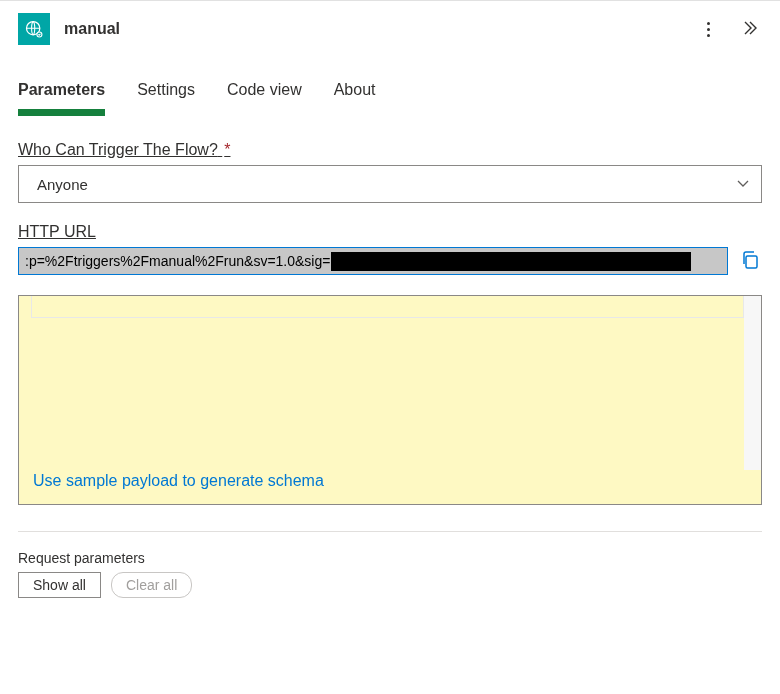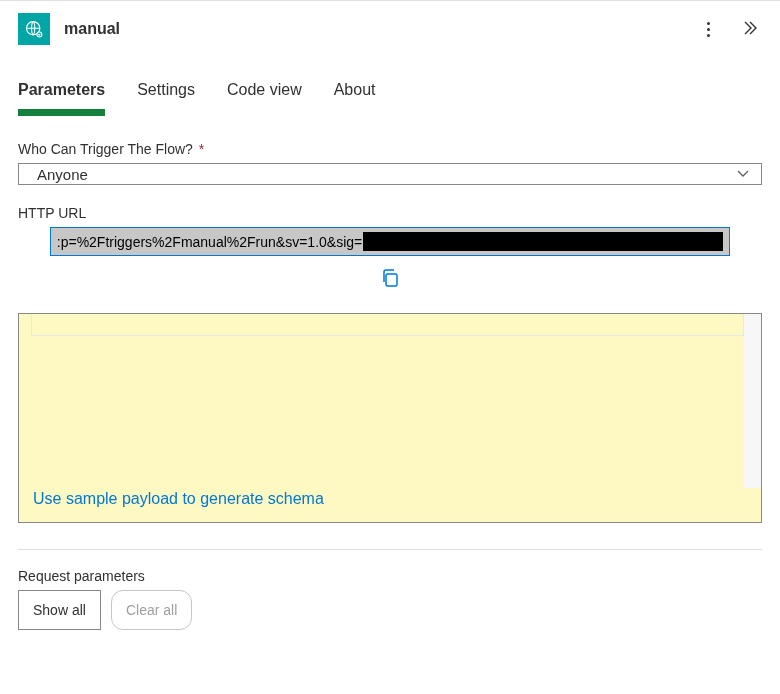--- a/index.html
+++ b/index.html
@@ -65,9 +65,10 @@
     padding: 24px 18px 0 18px;
   }
   .field-label {
-    font-size: 14px;
+    font-size: 16px;
     color: #323130;
     margin-bottom: 6px;
+    text-decoration: underline;
   }
   .req { color: #a4262c; margin-left: 2px;}
   .select {

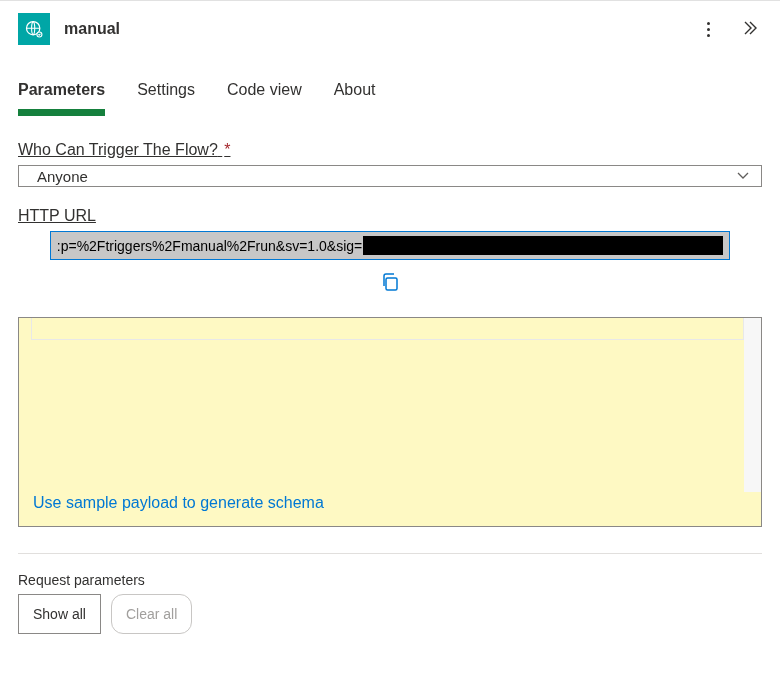--- a/index.html
+++ b/index.html
@@ -80,7 +80,7 @@
     cursor: pointer;
     background: #fff;
     font-size: 15px;
-    height: 22px;
+    height: 38px;
   }
   .select span:first-child { padding-left: 6px; }
   .group { margin-bottom: 20px; }

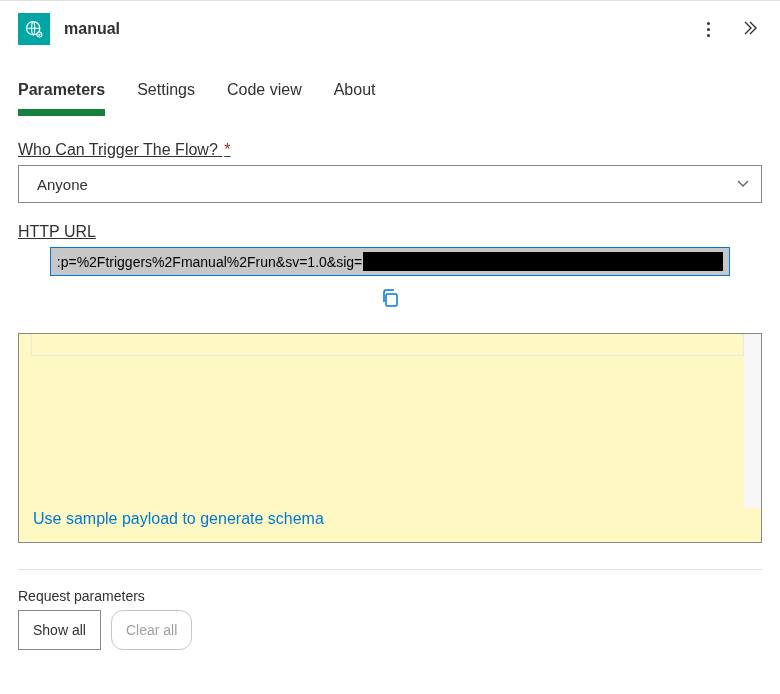--- a/index.html
+++ b/index.html
@@ -88,7 +88,6 @@
     display: flex;
     align-items: center;
     gap: 10px;
-    flex-direction: column;
   }
   .url-box {
     border: 1px solid #0078d4;

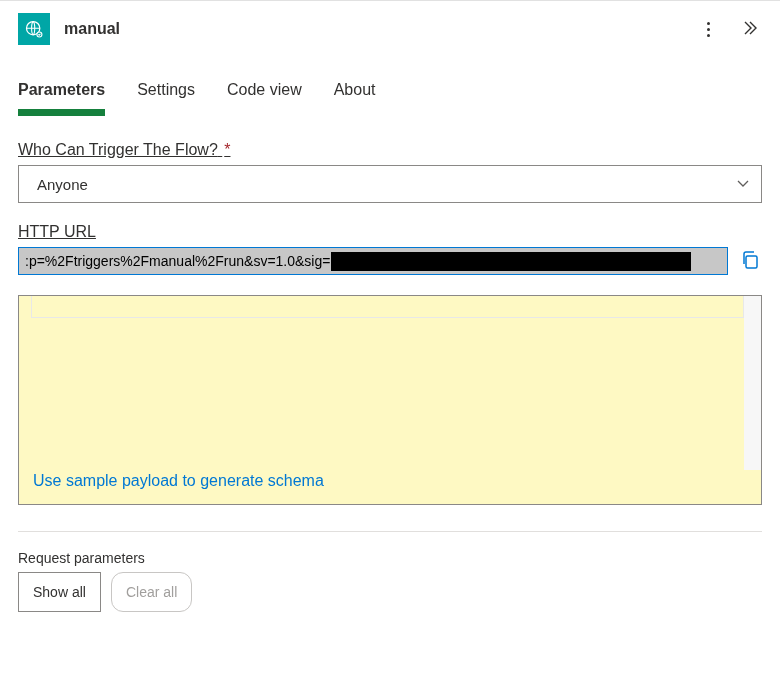--- a/index.html
+++ b/index.html
@@ -163,7 +163,7 @@
     border: 1px solid #8a8886;
     background: #fff;
     padding: 0 14px;
-    height: 40px;
+    height: 26px;
     font-size: 14px;
     cursor: pointer;
     display:flex; align-items:center;

